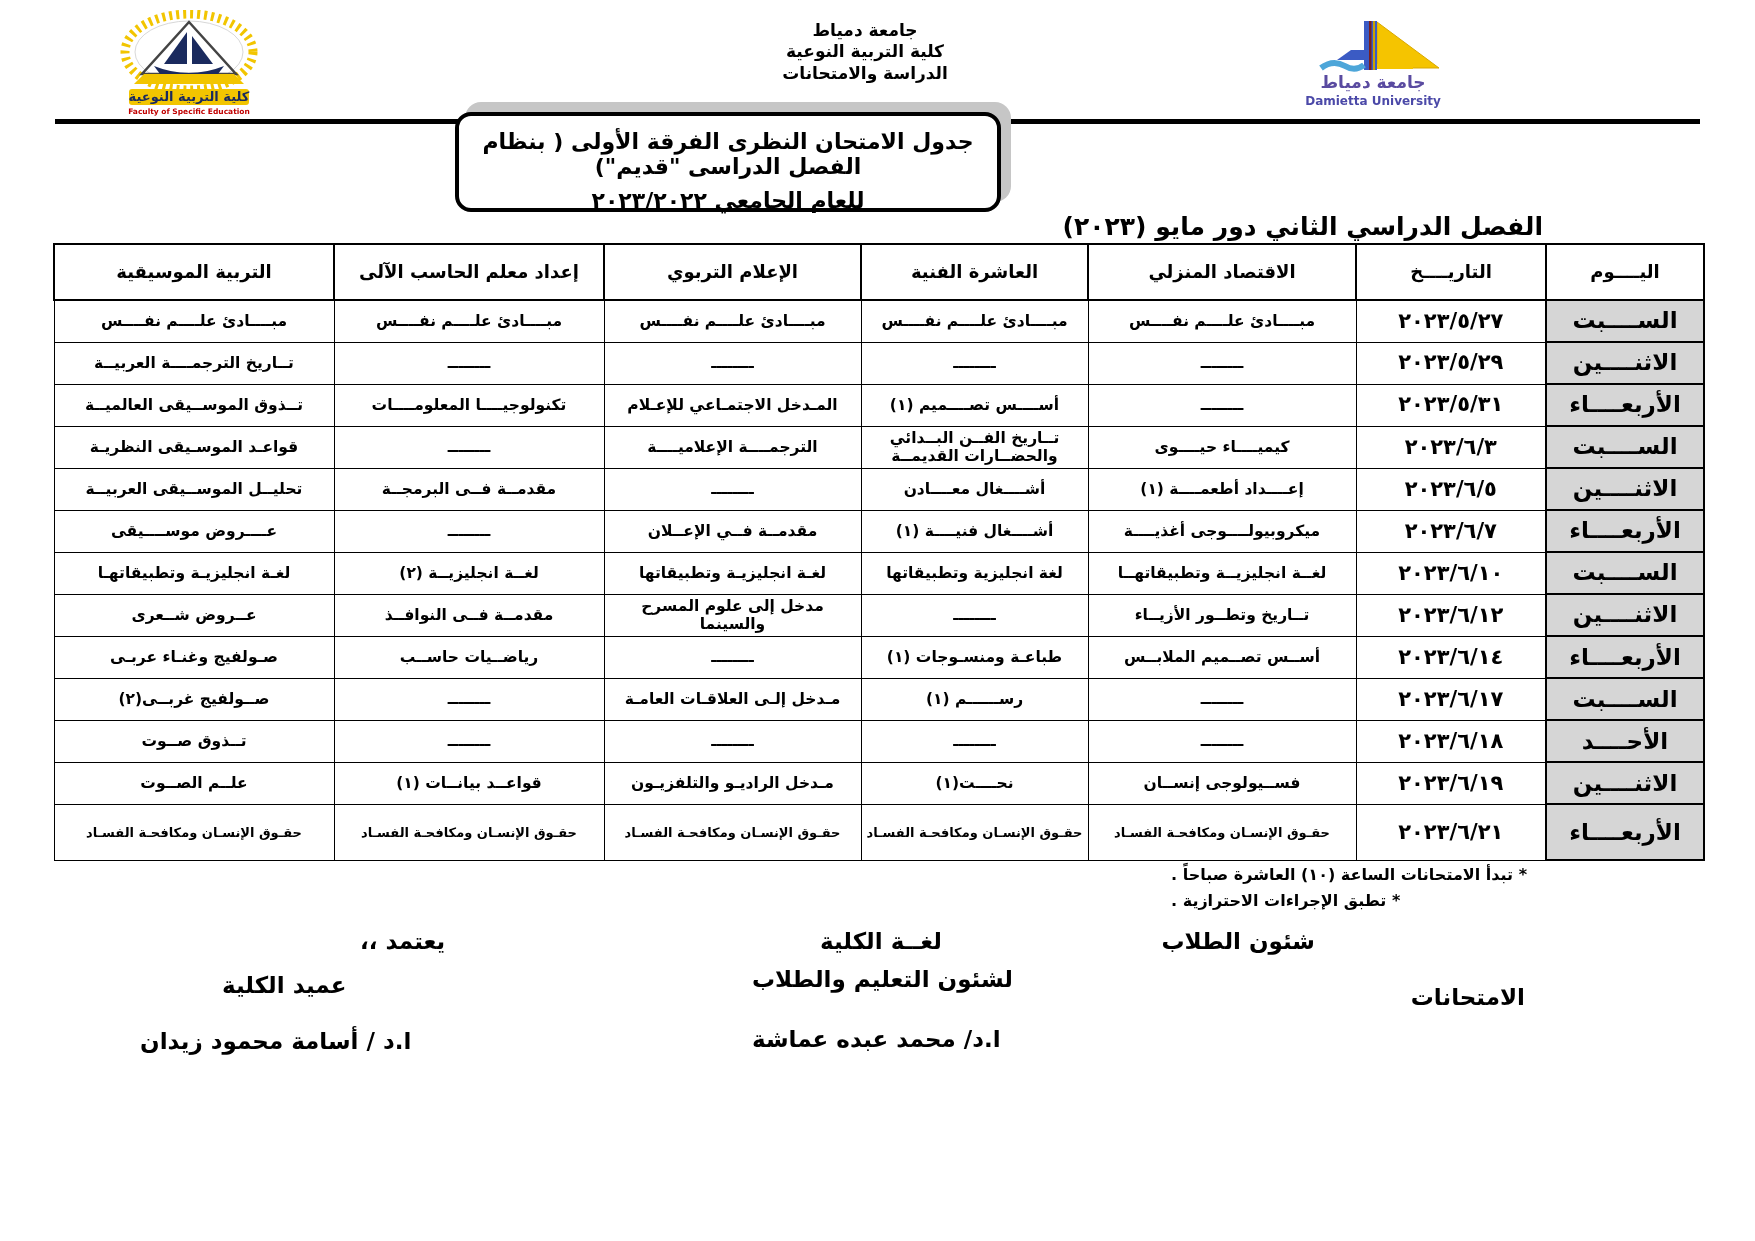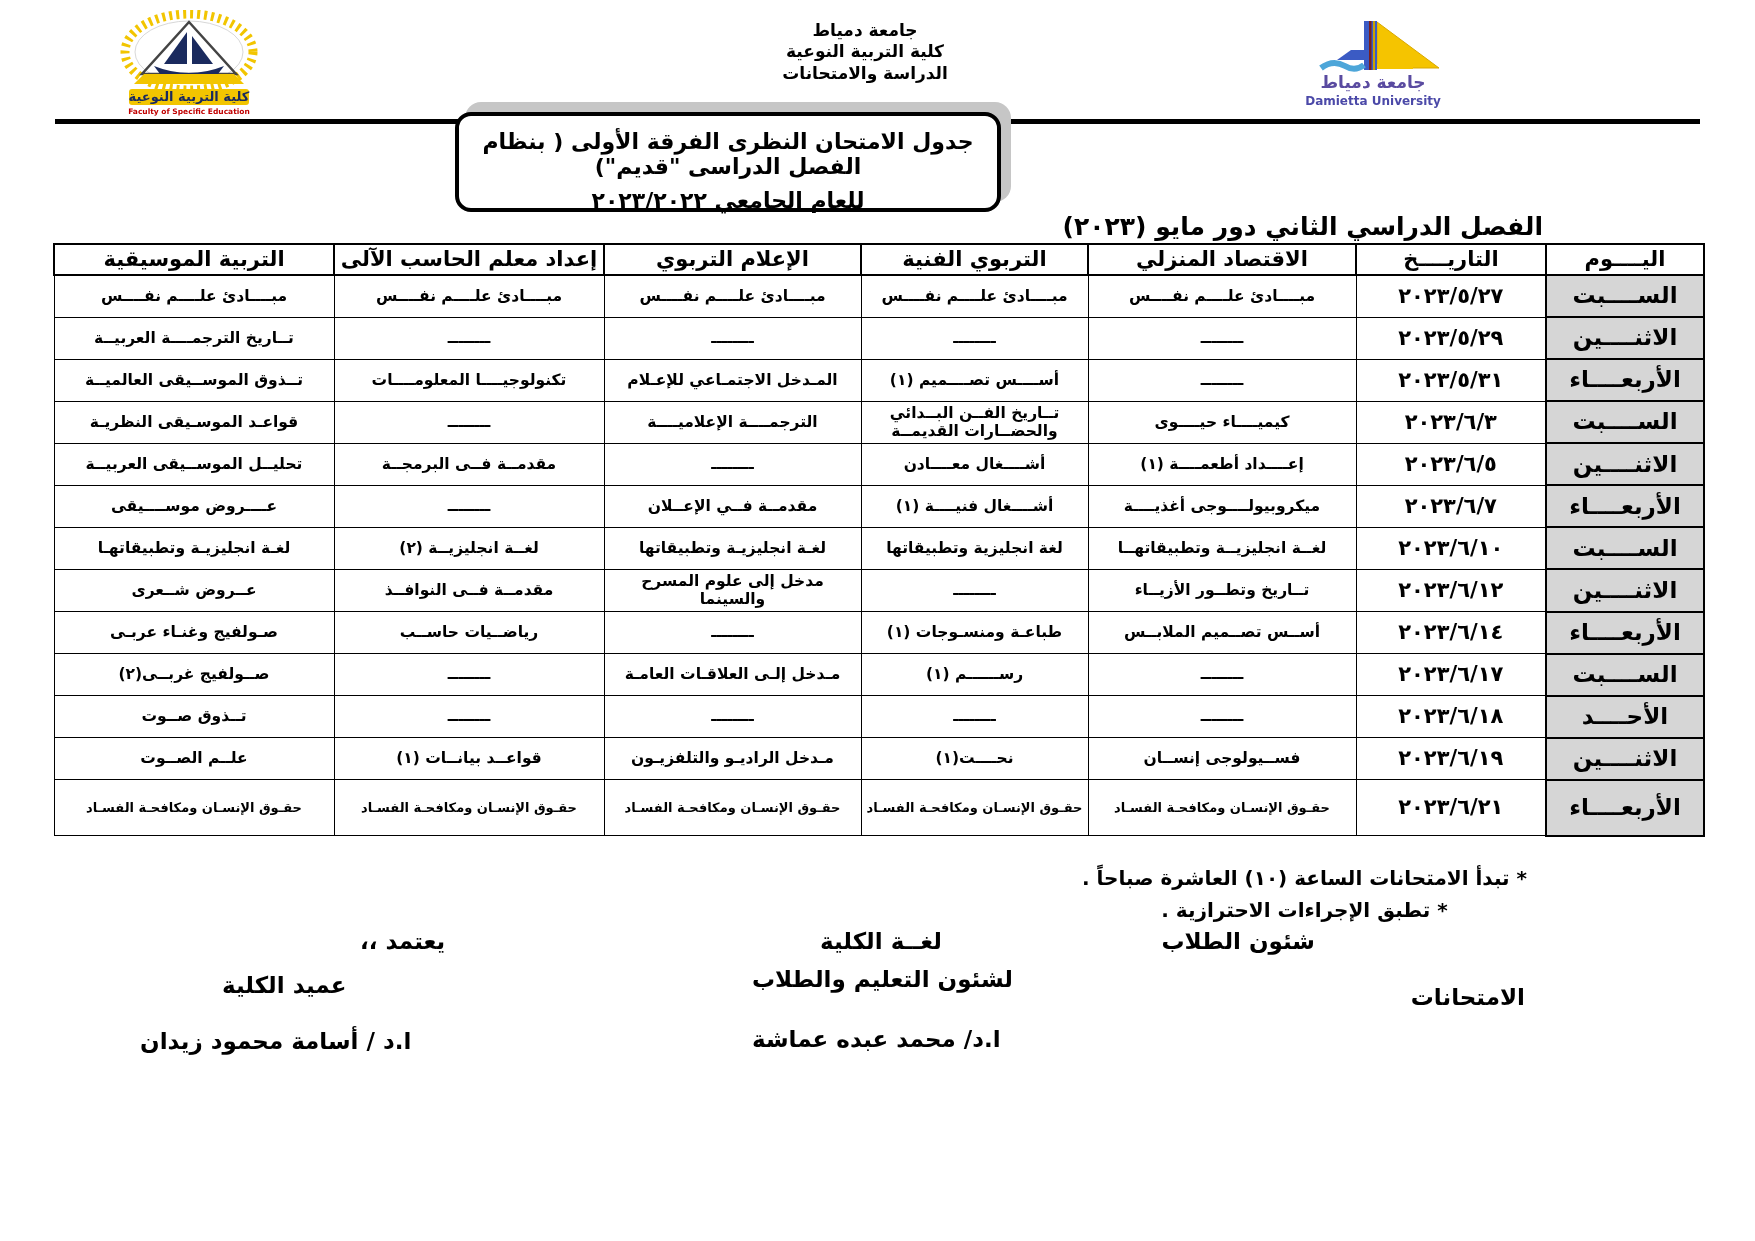--- a/index.html
+++ b/index.html
@@ -32,7 +32,7 @@
     border-collapse:collapse; table-layout:fixed; }
   .exam th, .exam td { border:1.6px solid #000; text-align:center; vertical-align:middle;
     font-weight:bold; padding:2px 4px; line-height:1.2; overflow:hidden; }
-  .exam thead th { font-size:21px; height:28px; border-width:2px; background:#fff; }
+  .exam thead th { font-size:18px; height:56px; border-width:2px; background:#fff; }
   .exam thead th.day-col { border-width:2.5px; }
   .exam td.day-cell { background:#d6d6d6; font-size:23px; border-width:2.2px; height:42px;margin-top:37px; }
   .exam td.date-cell { font-size:21px; letter-spacing:1px; }

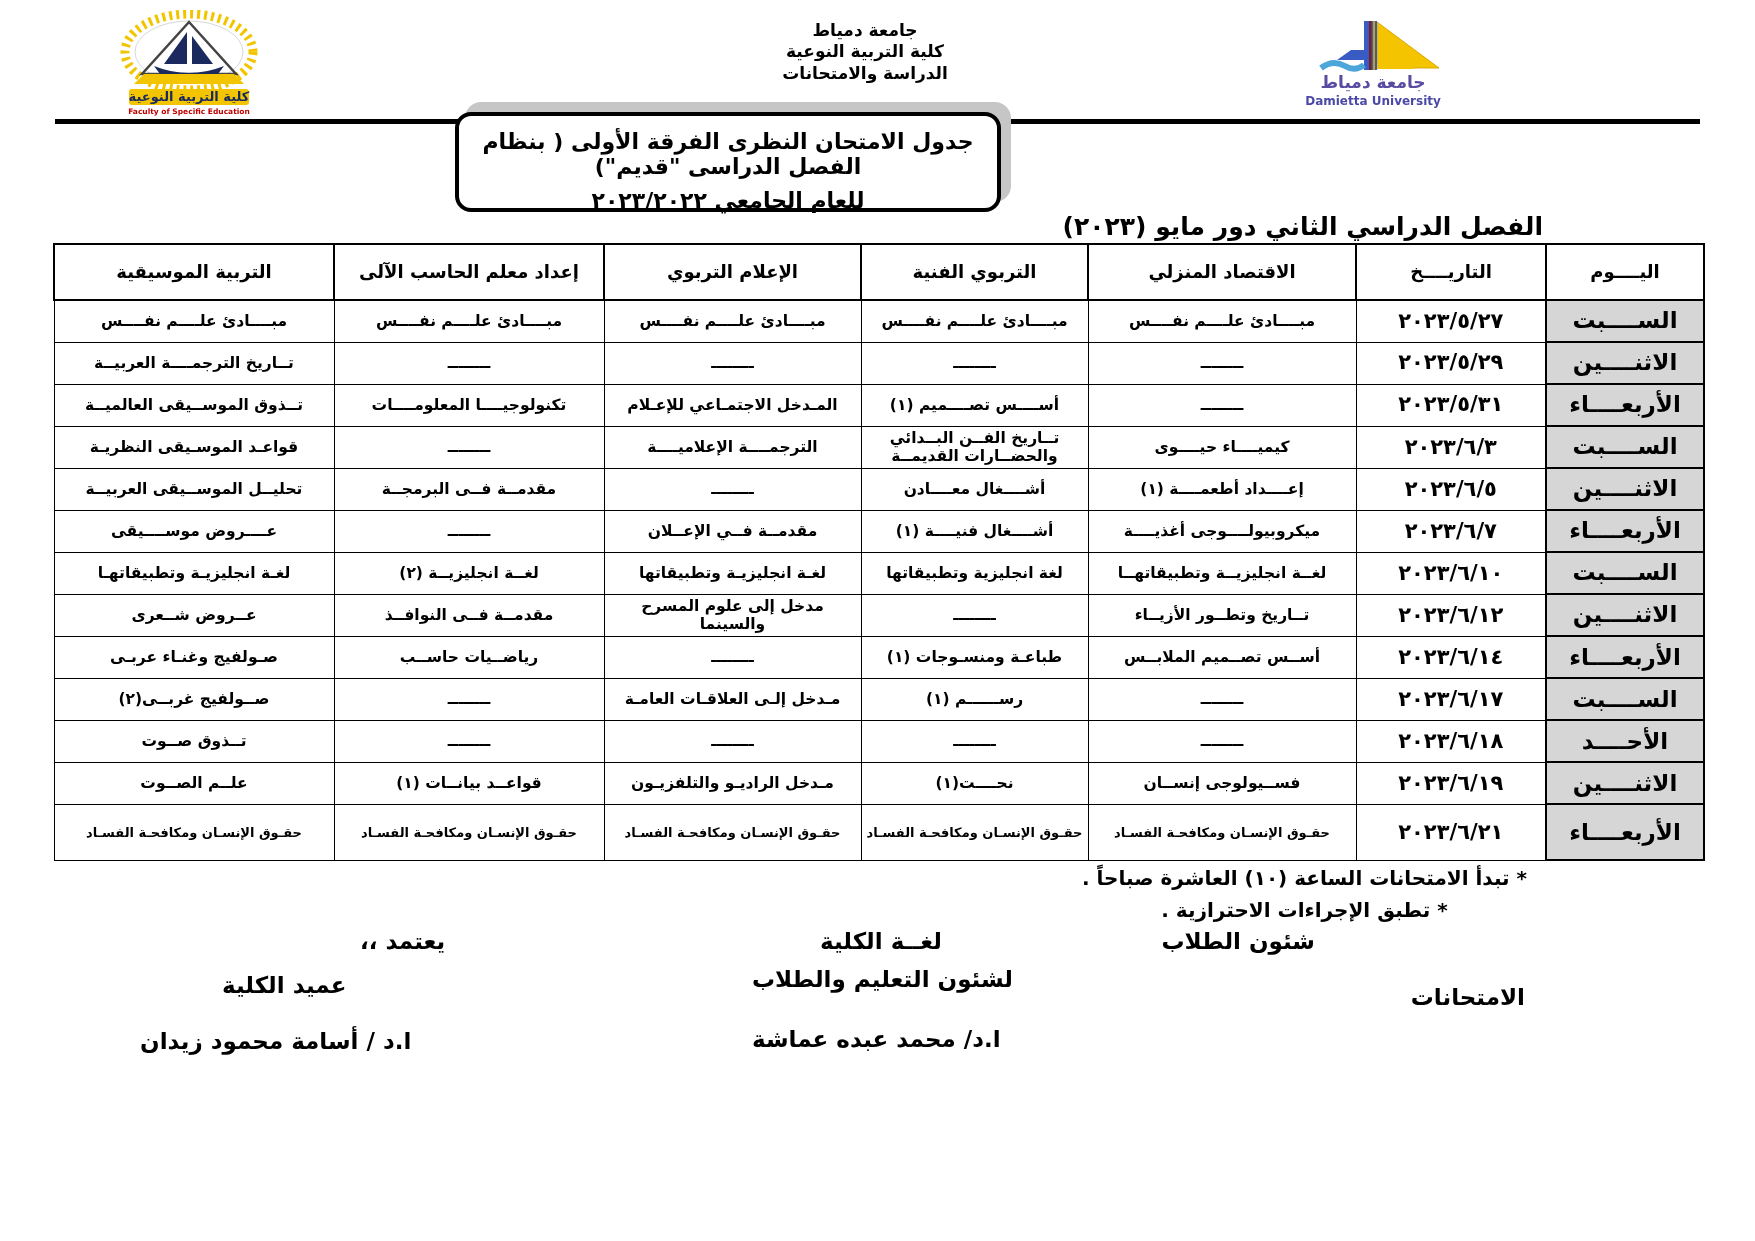--- a/index.html
+++ b/index.html
@@ -117,7 +117,7 @@
         <th class="day-col">اليــــوم</th>
         <th>التاريــــخ</th>
         <th>الاقتصاد المنزلي</th>
-        <th>التربوي الفنية</th>
+        <th>العاشرة الفنية</th>
         <th>الإعلام التربوي</th>
         <th>إعداد معلم الحاسب الآلى</th>
         <th>التربية الموسيقية</th>

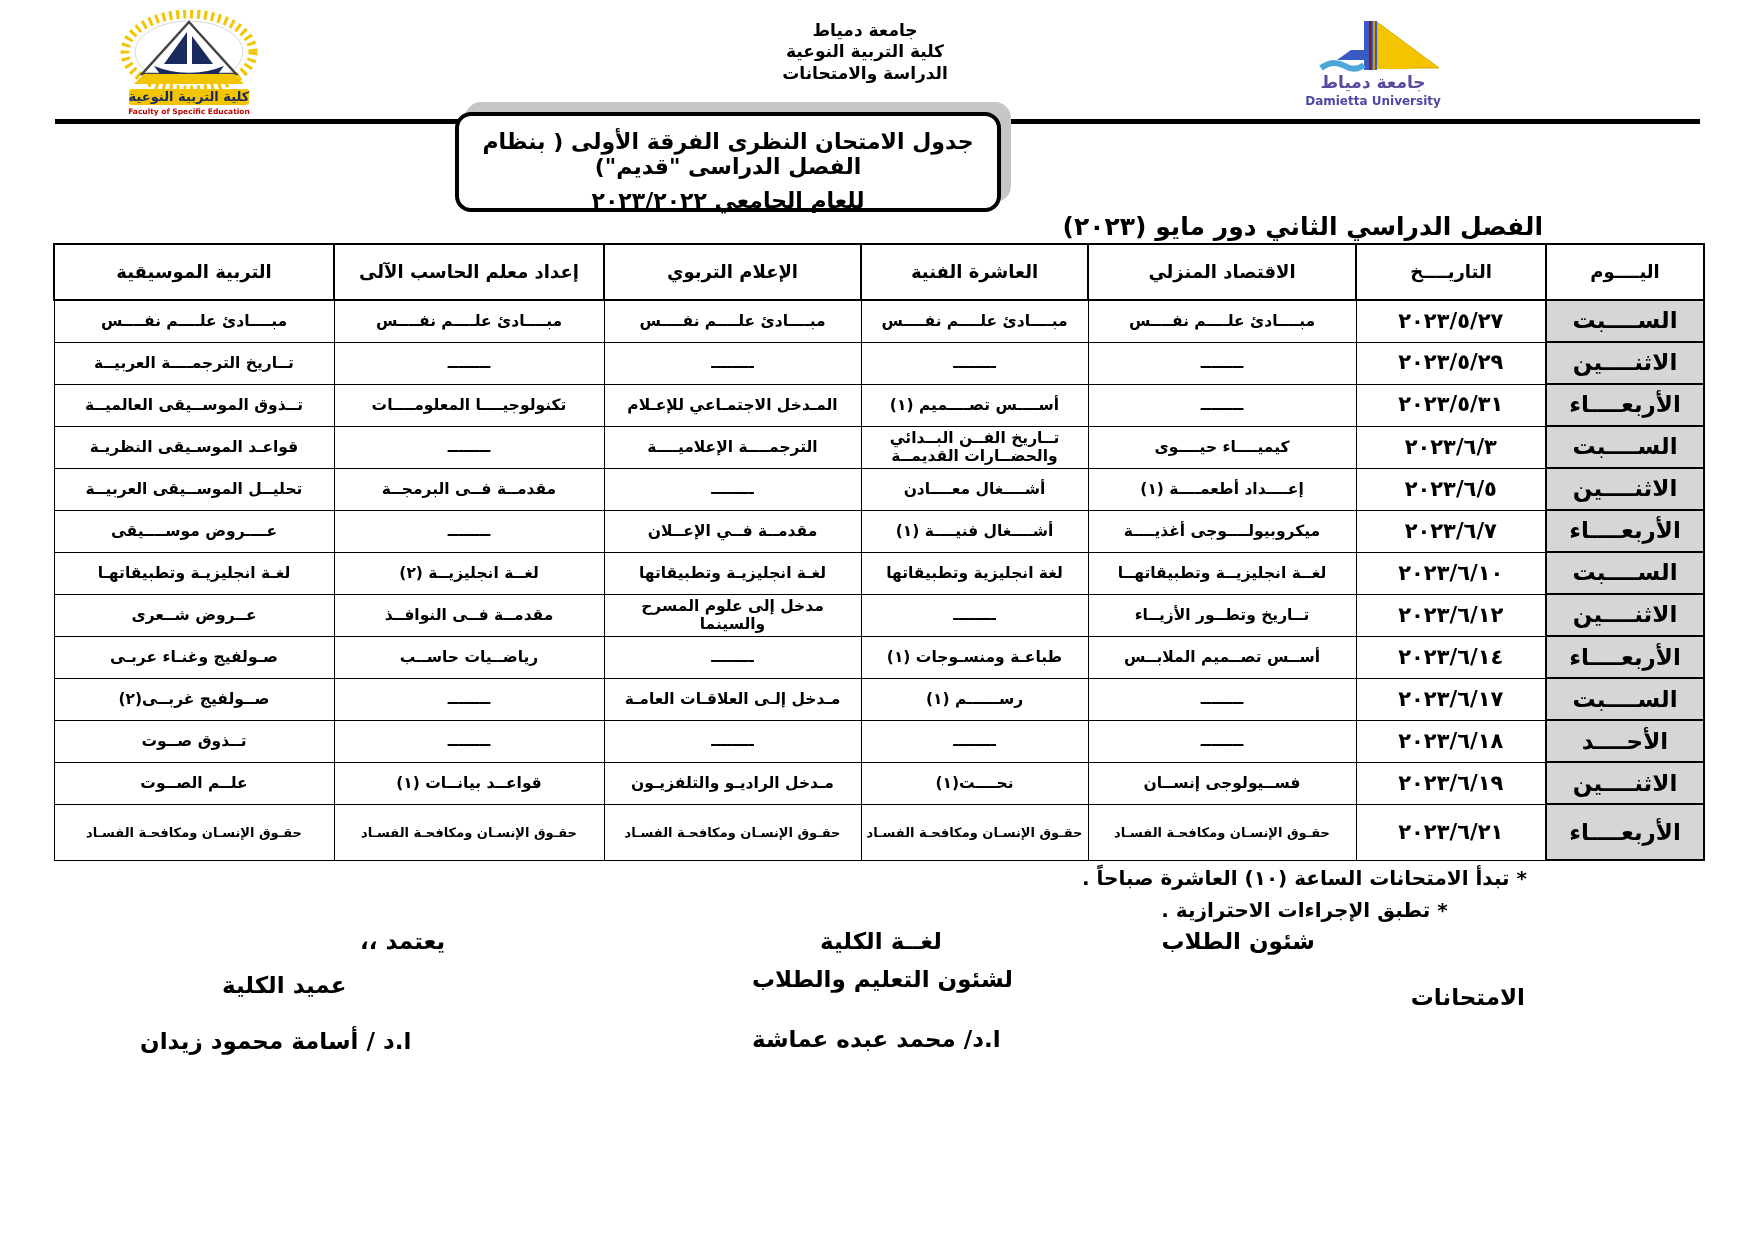--- a/index.html
+++ b/index.html
@@ -41,8 +41,8 @@
   .exam tbody tr:last-child td.day-cell { height:56px; }
 
   
-  .notes { position:absolute; top:862px; right:228px; text-align:center; font-weight:bold;
-    font-size:20px; line-height:1.6; }
+  .notes { position:absolute; top:862px; right:228px; text-align:left; font-weight:bold;
+    font-size:16px; line-height:1.6; }
   .sig { position:absolute; font-weight:bold; font-size:23px; white-space:nowrap; }
   .sig-exams { top:984px; right:230px; }
   .sig-affairs { top:928px; right:440px; }

